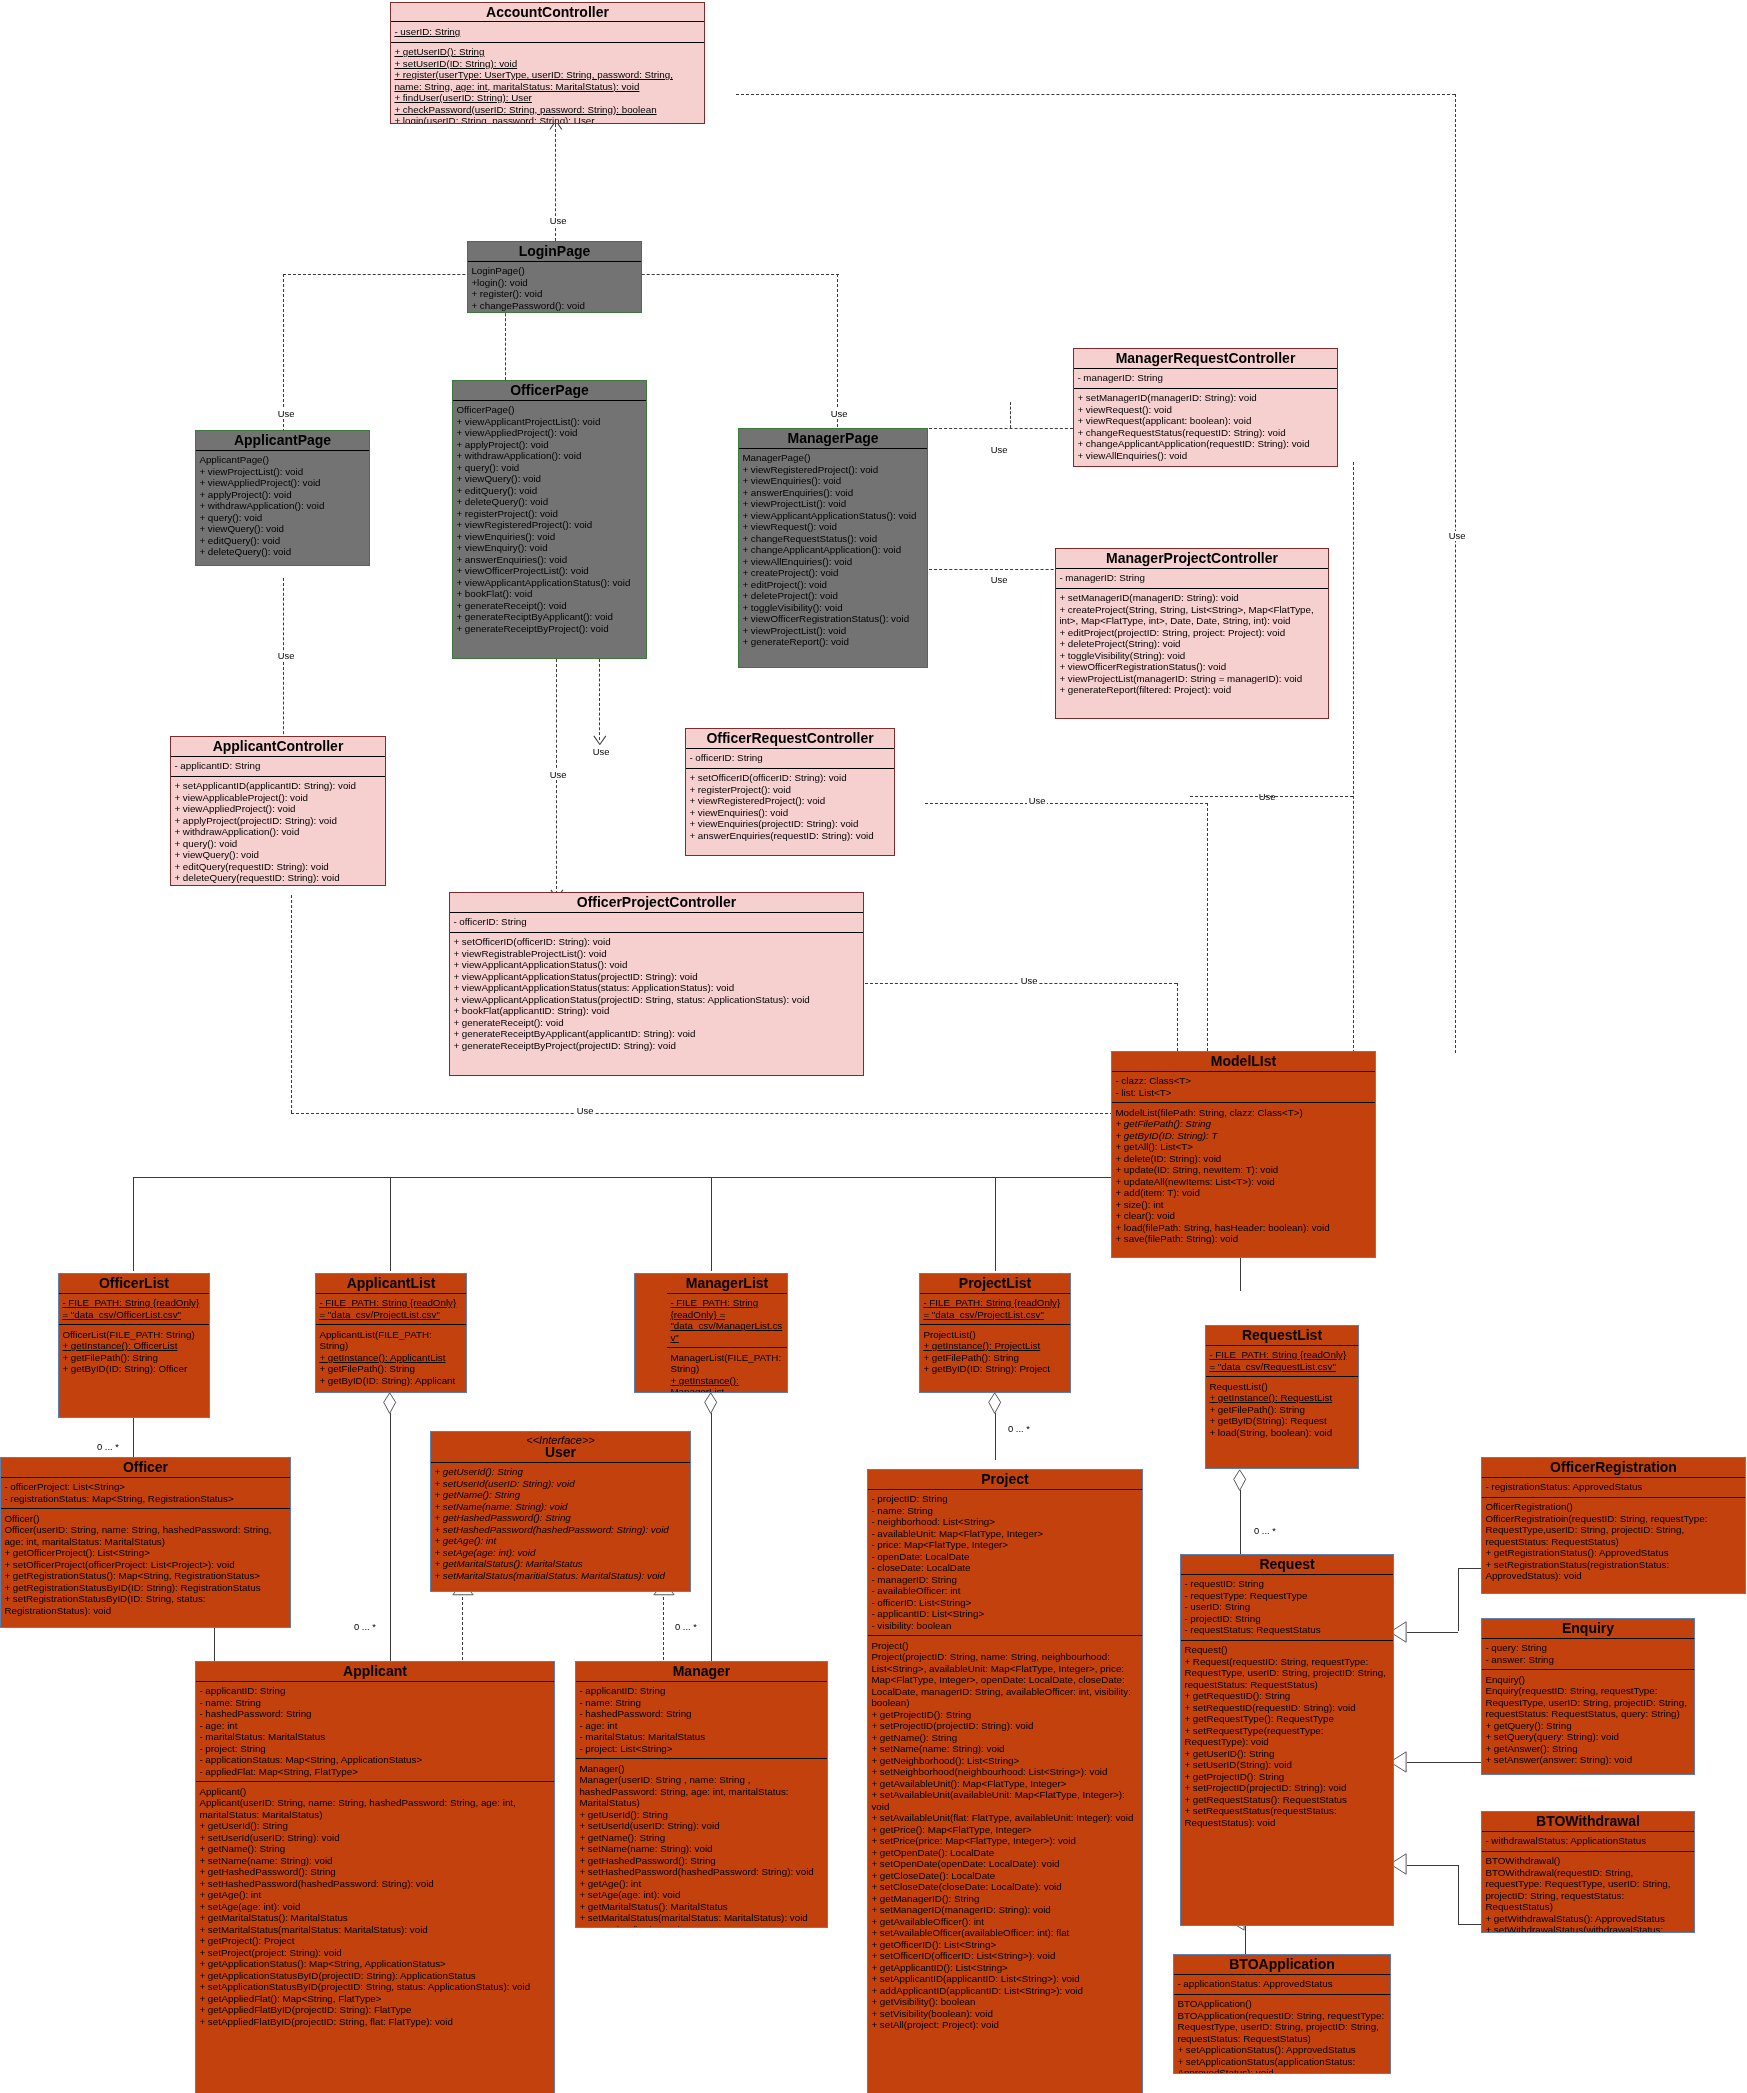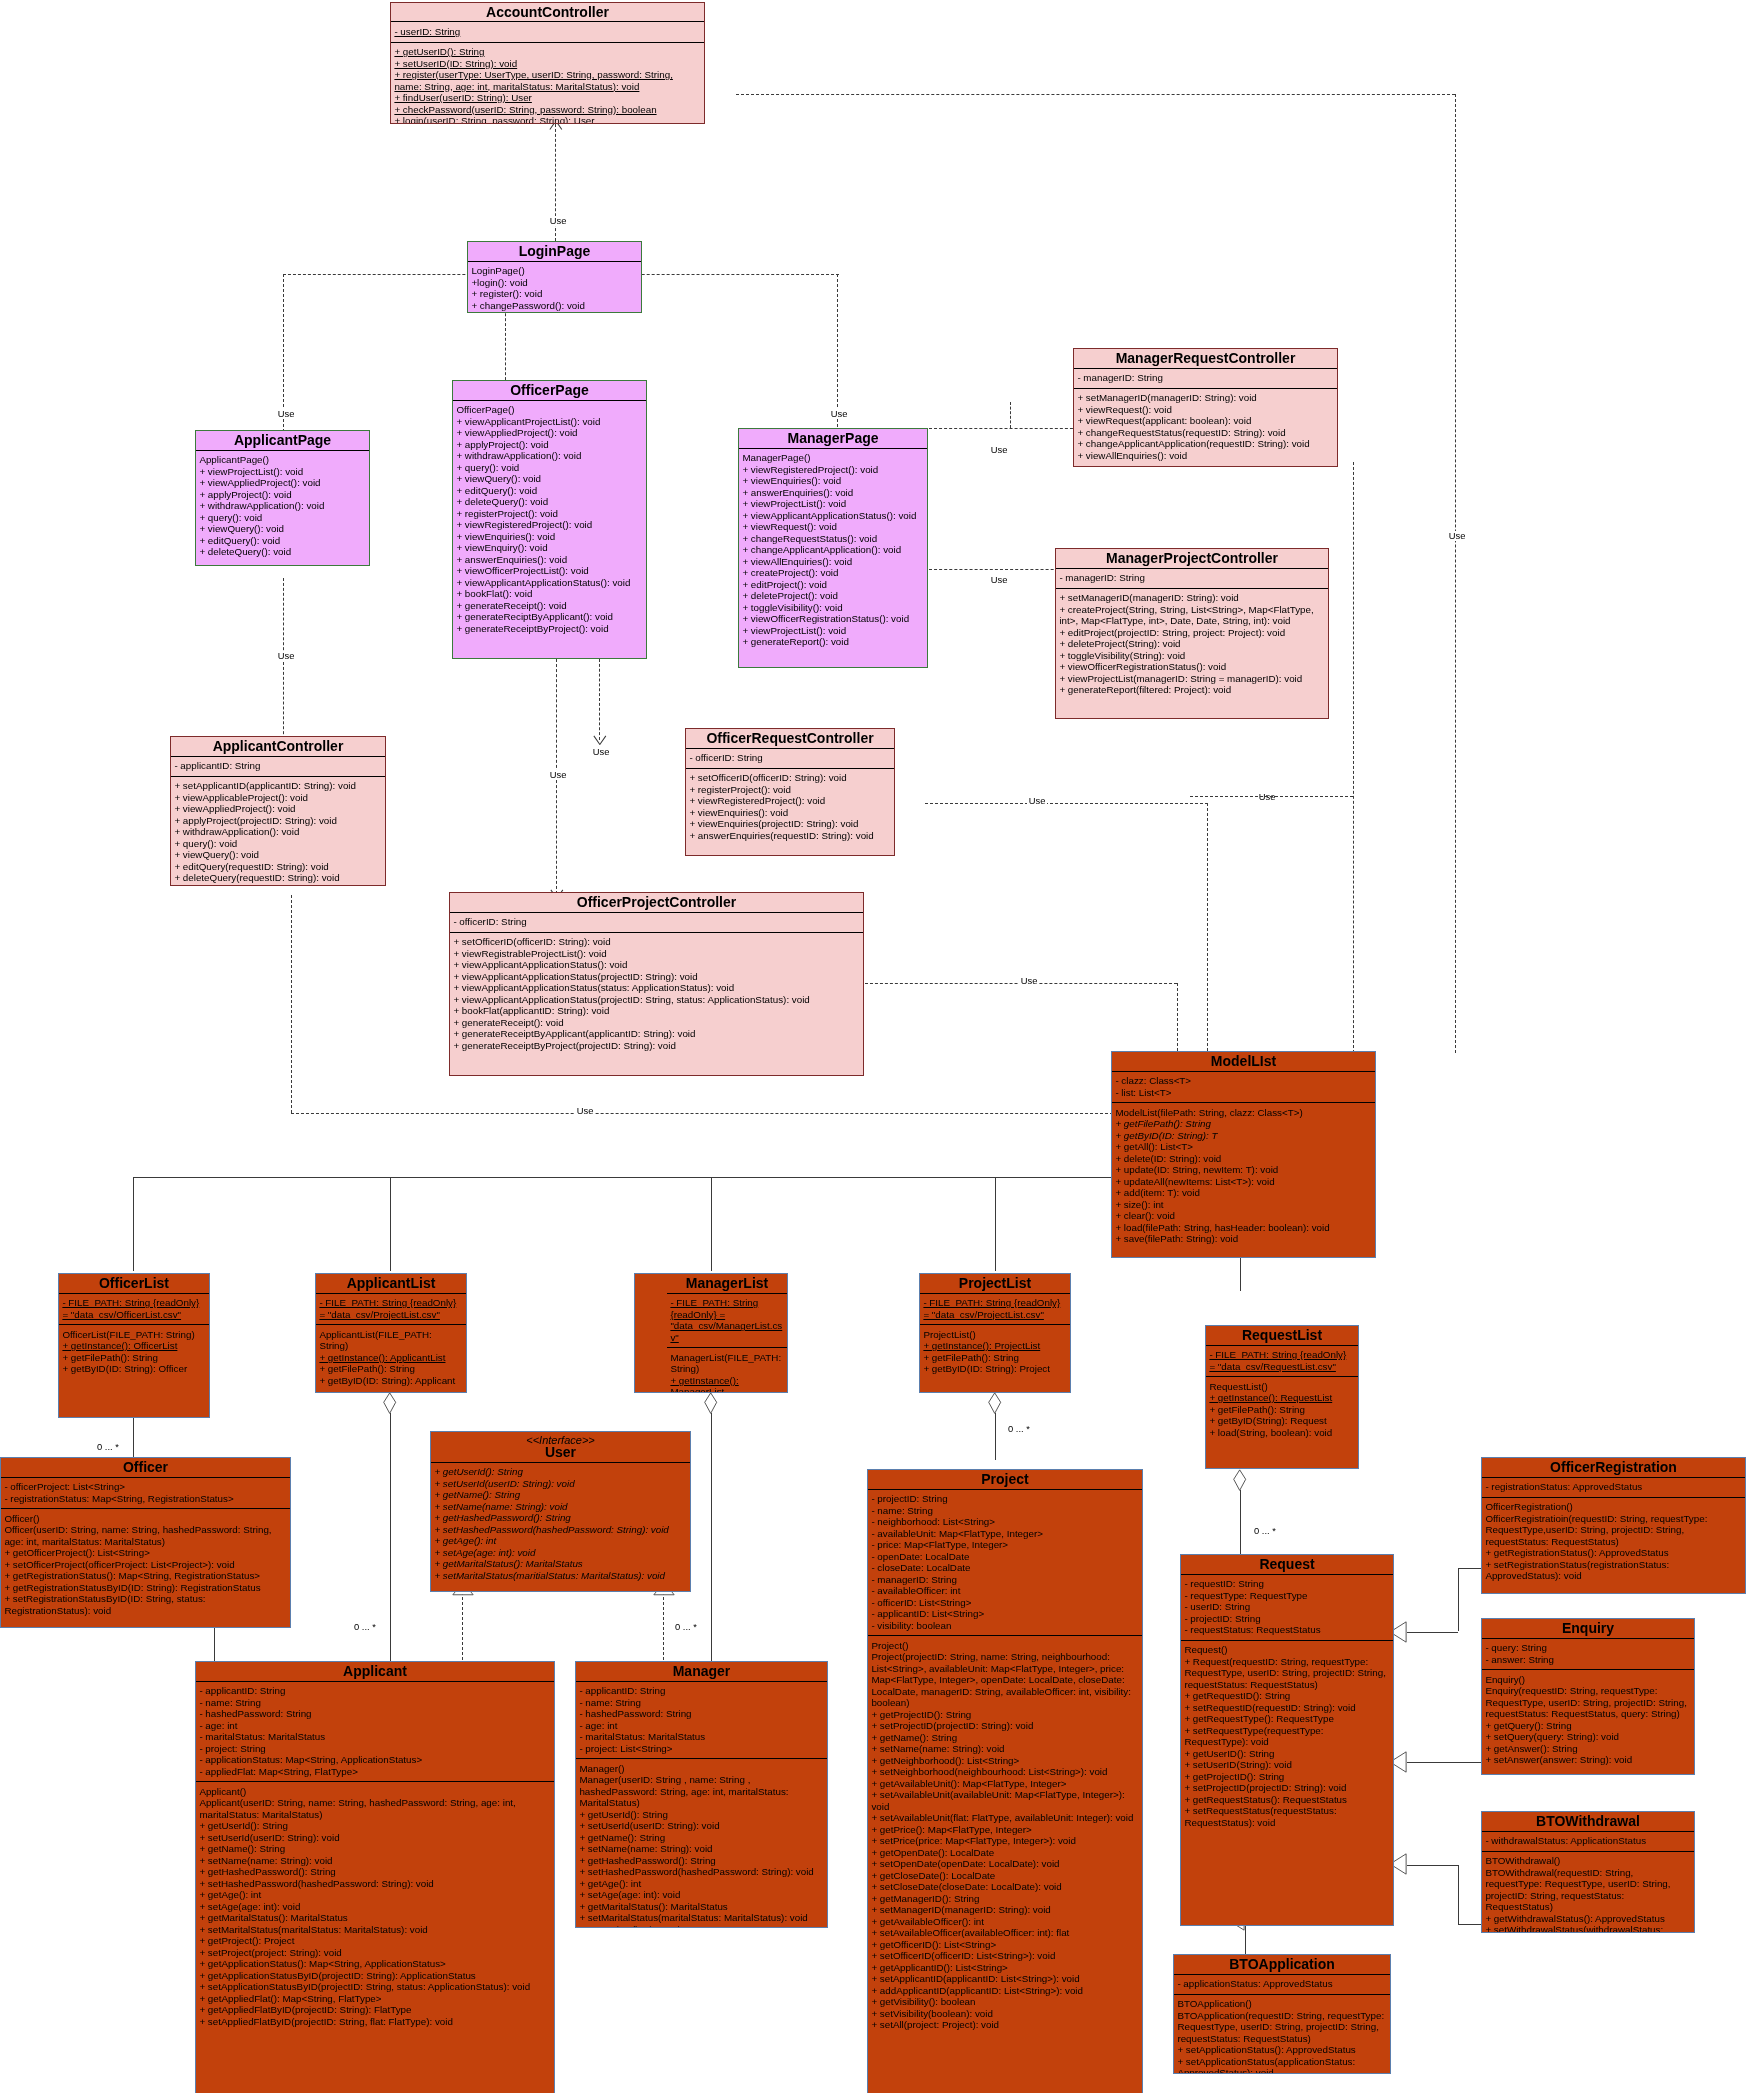--- a/index.html
+++ b/index.html
@@ -25,7 +25,7 @@
     color:#000;
     overflow:hidden;
   }
-  .cls.green{ border-color:#3c7a3c; background:#f0abfc; }
+  .cls.green{ border-color:#3c7a3c; background:#737373; }
   .cls.blue { border-color:#5b7fae; background:#c2410c; }
 
   .cls .title{

